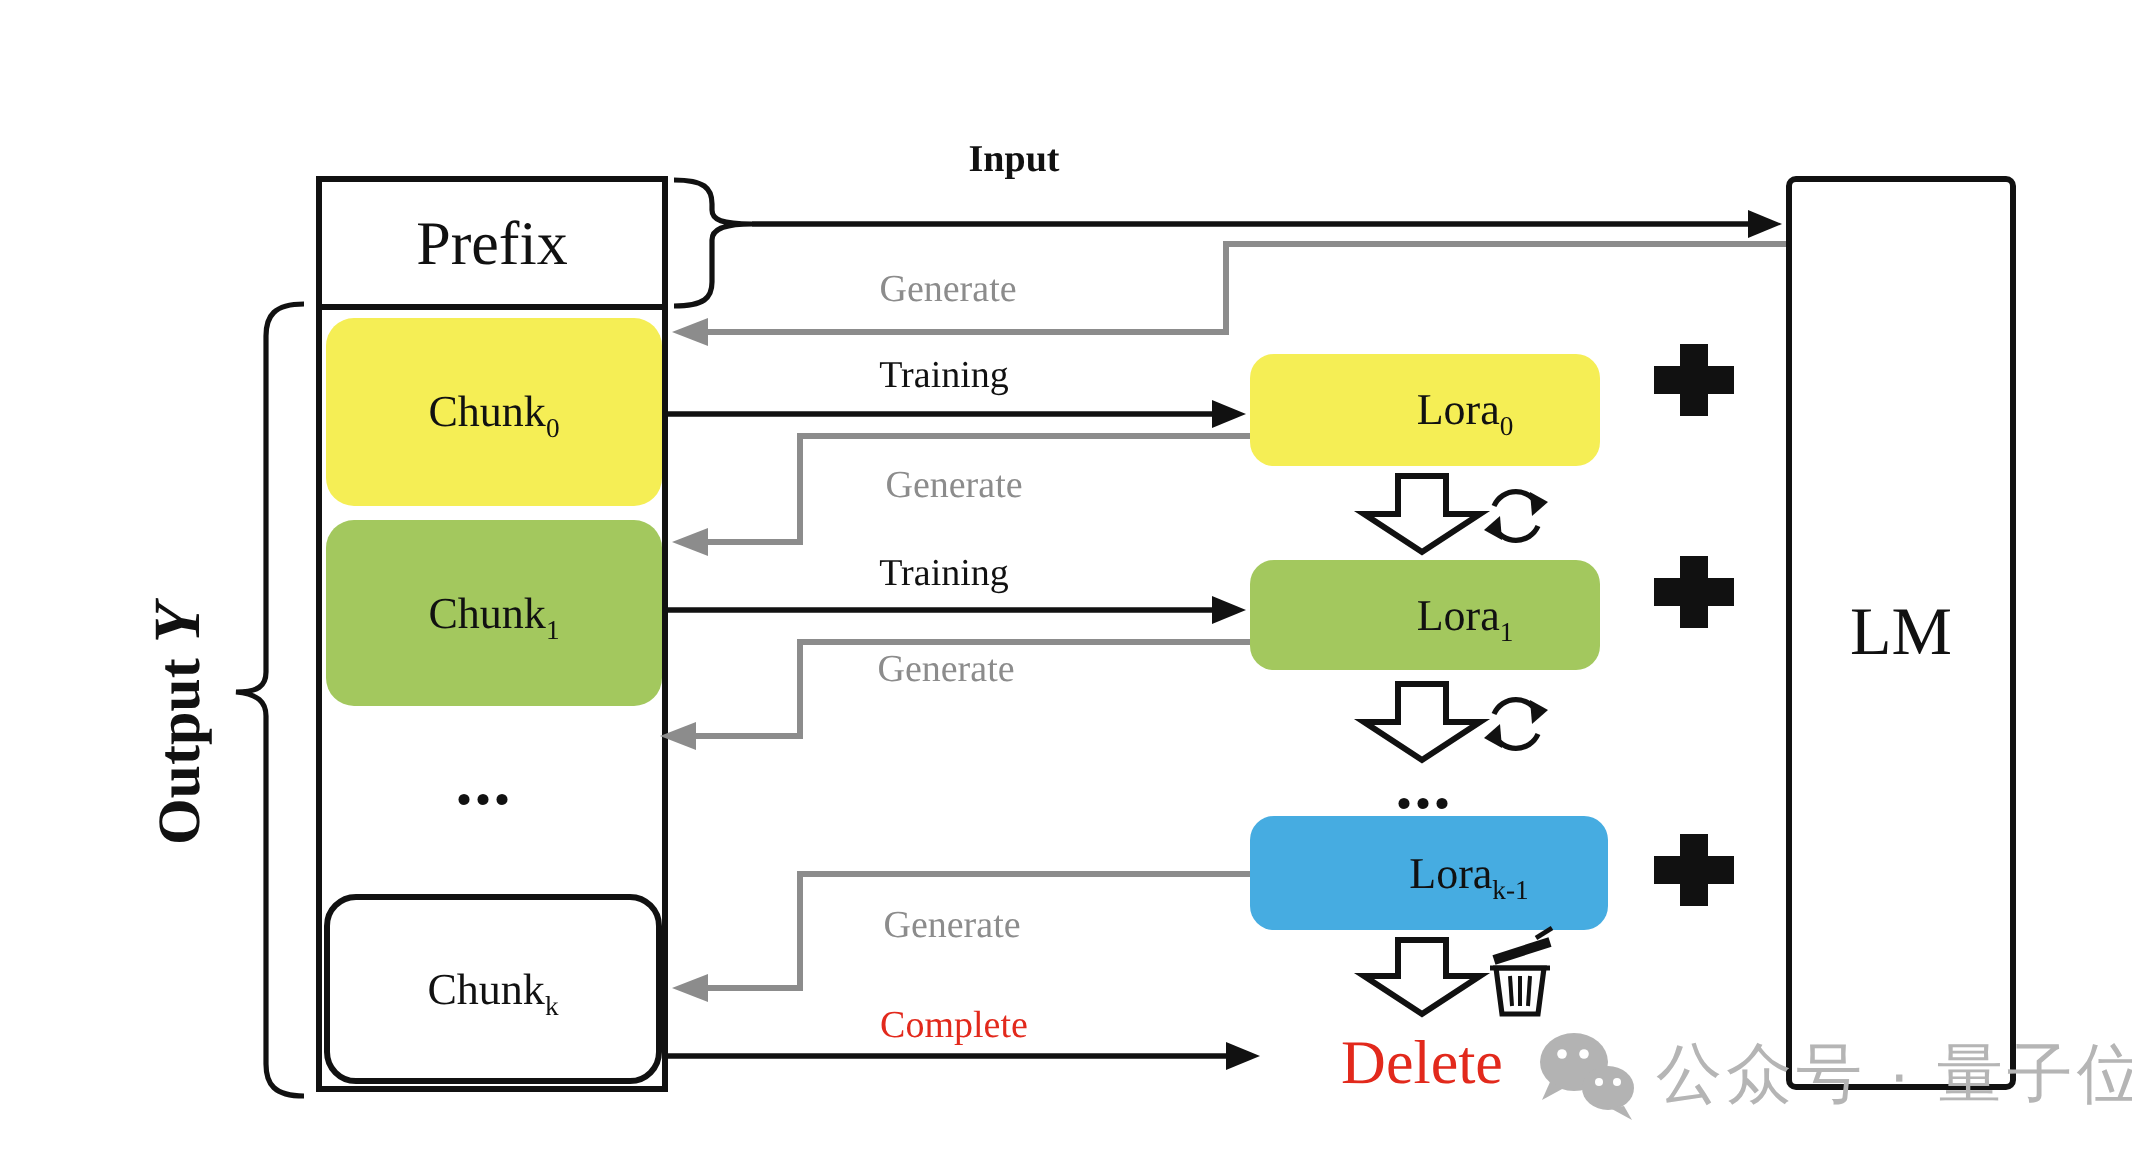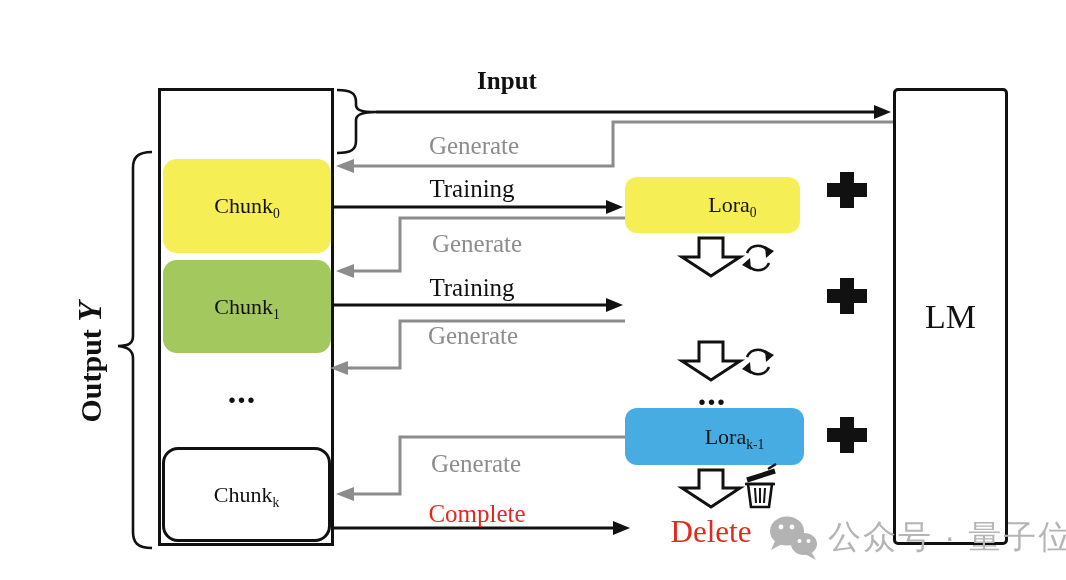--- a/index.html
+++ b/index.html
@@ -14,7 +14,7 @@
   .lm-box{border:3px solid #111;border-radius:5px;background:#fff;z-index:2;display:flex;align-items:center;justify-content:center;}
   .node-label{font-size:22px;line-height:1;}
   .node-label sub{font-size:0.62em;line-height:0;}
-  .lbl{position:absolute;transform:translate(-50%,-50%);white-space:nowrap;z-index:5;font-size:25px;line-height:1;}
+  .lbl{position:absolute;transform:translate(-50%,-50%);white-space:nowrap;z-index:5;font-size:19px;line-height:1;}
   .bold{font-weight:bold;}
   .gray{color:#8c8c8c;}
   .red{color:#e2291c;}

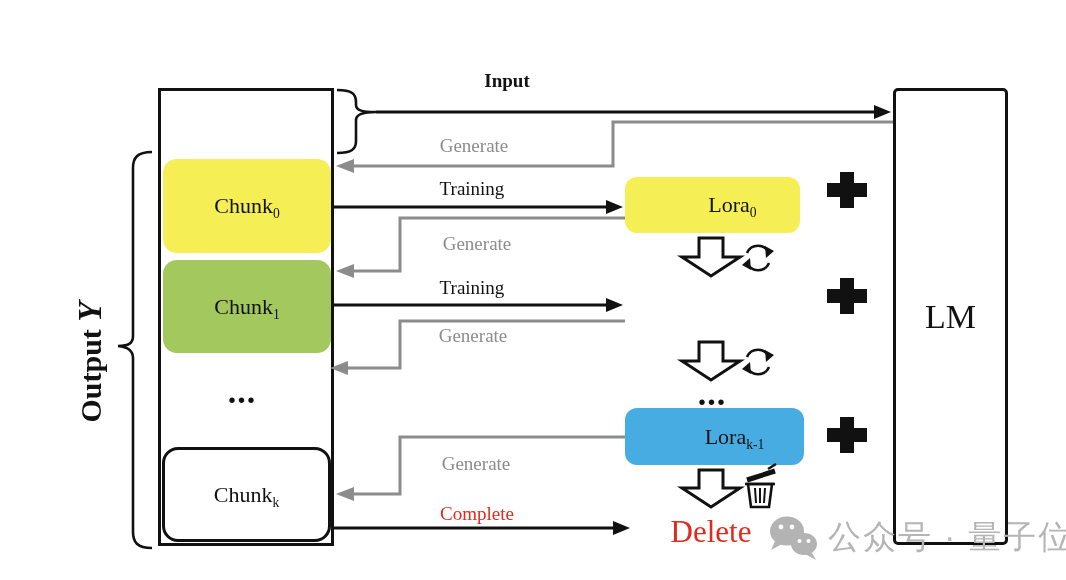--- a/index.html
+++ b/index.html
@@ -37,6 +37,9 @@
   <div class="output-label" style="left:90px;top:362px;"><span>Output</span>&nbsp;<span class="script-y">Y</span></div>
 
   <div class="box outer-box" style="left:158px;top:88px;width:176px;height:458px;"></div>
+  <div class="box prefix-box" style="left:158px;top:88px;width:176px;height:67px;">
+    <span class="node-label prefix-label">Prefix</span>
+  </div>
   <div class="box chunk" style="left: 163px; top: 159px; width: 168px; height: 94px; background: rgb(245, 238, 85);">
     <span class="node-label"><span>Chunk</span><sub>0</sub></span>
   </div>

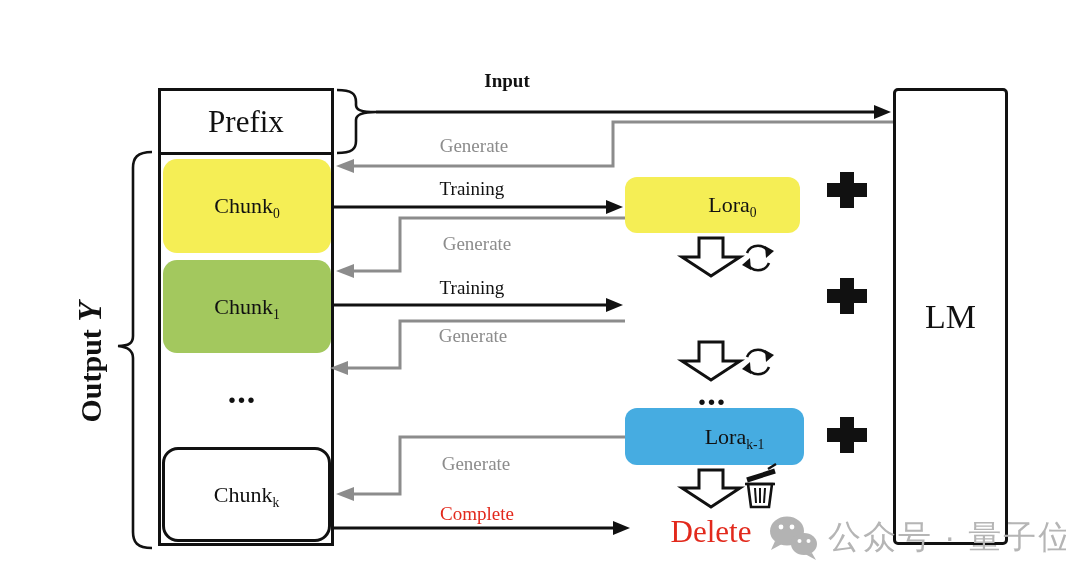--- a/index.html
+++ b/index.html
@@ -53,6 +53,9 @@
 
   <div class="box lora" style="left: 625px; top: 177px; width: 175px; height: 56px; background: rgb(245, 238, 85);">
     <span class="node-label"><span>Lora</span><sub>0</sub></span>
+  </div>
+  <div class="box lora" style="left: 625px; top: 280px; width: 175px; height: 55px; background: rgb(163, 200, 94);">
+    <span class="node-label"><span>Lora</span><sub>1</sub></span>
   </div>
   <div class="lbl dots" style="left:712px;top:394px;">...</div>
   <div class="box lora" style="left: 625px; top: 408px; width: 179px; height: 57px; background: rgb(70, 172, 225);">

